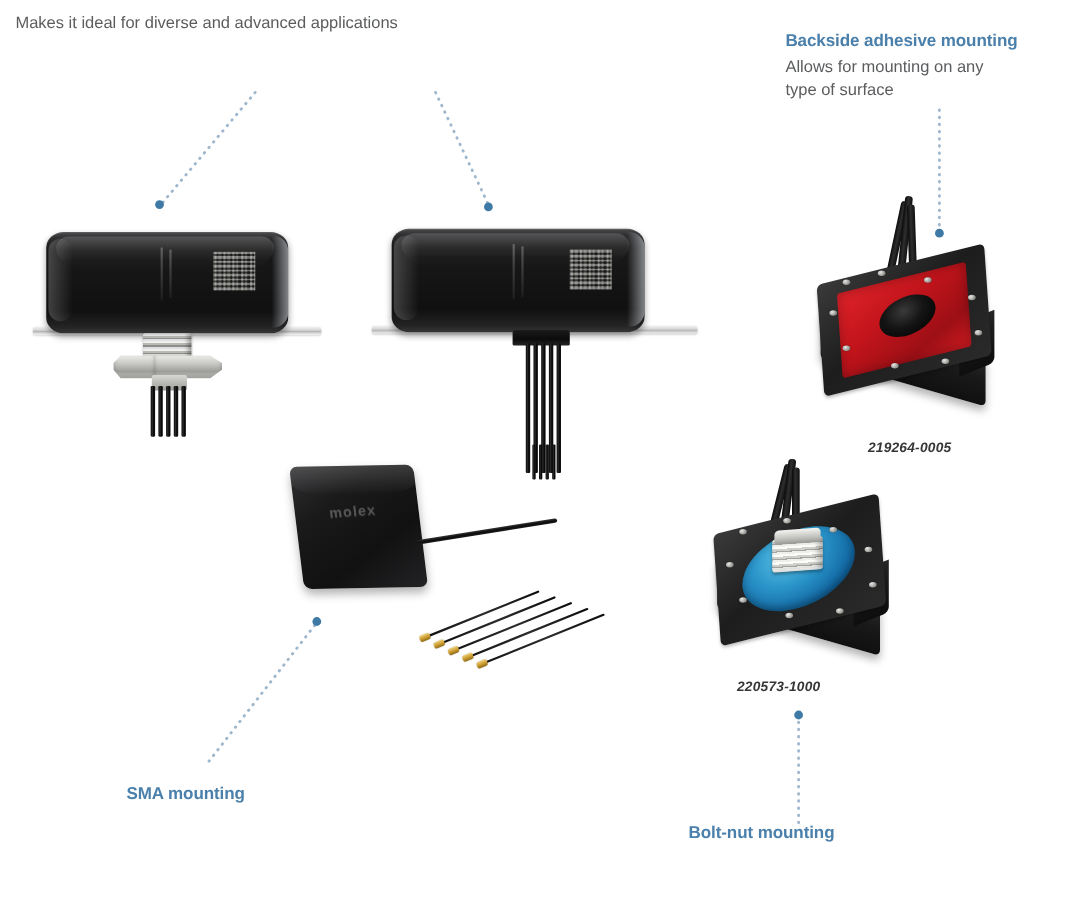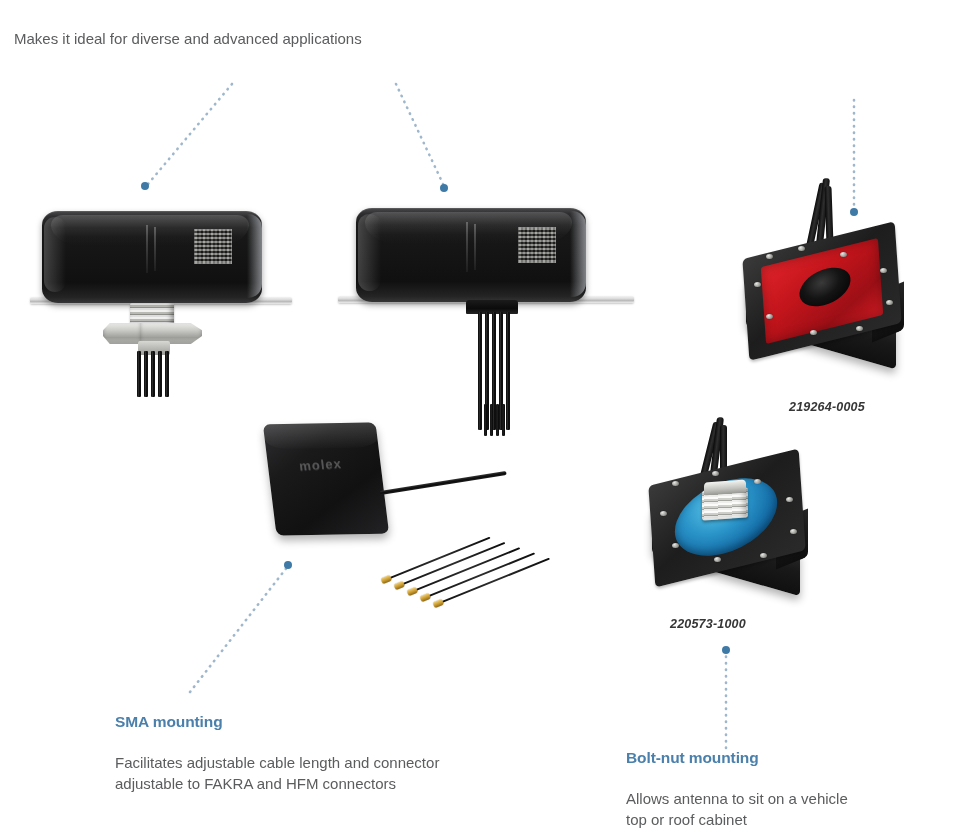--- a/index.html
+++ b/index.html
@@ -33,7 +33,7 @@
     color: #5b5c5e;
     font-size: 15px;
     line-height: 21px;
-    margin-top: 20px;
+    margin-top: 2px;
     white-space: pre-line;
   }
 

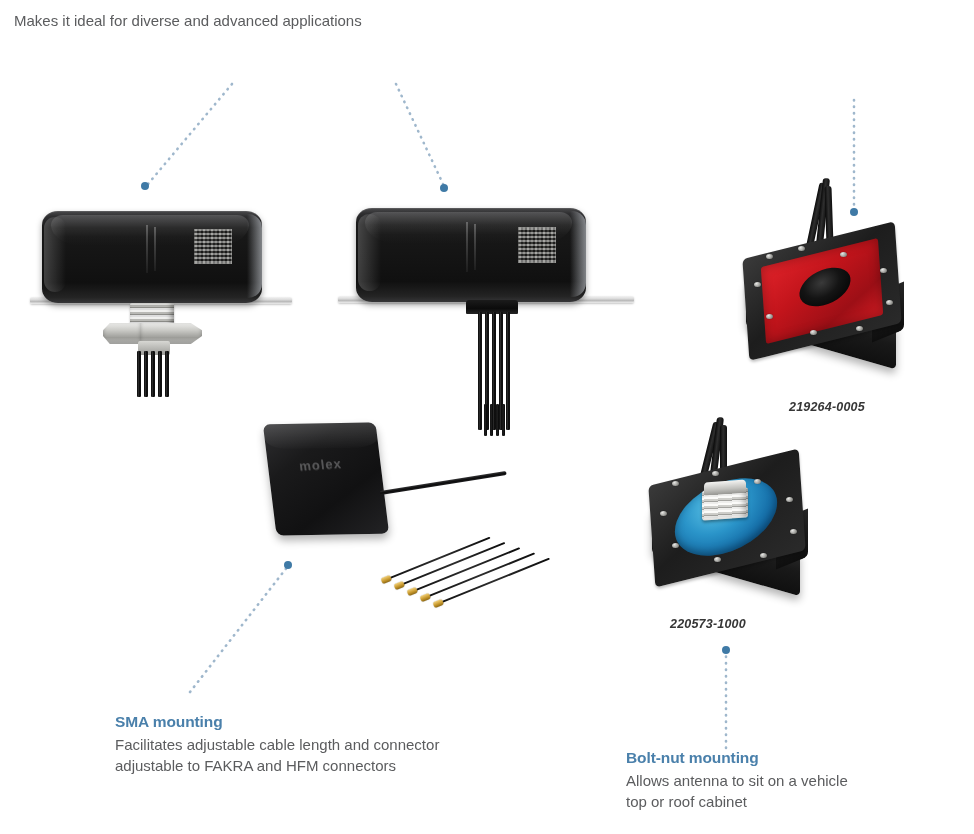--- a/index.html
+++ b/index.html
@@ -281,6 +281,11 @@
     <div class="c-body">Makes it ideal for diverse and advanced applications</div>
   </div>
 
+  <div class="callout" id="callout-adhesive">
+    <div class="c-title">Backside adhesive mounting</div>
+    <div class="c-body">Allows for mounting on any
+type of surface</div>
+  </div>
 
   <div class="callout" id="callout-sma">
     <div class="c-title">SMA mounting</div>

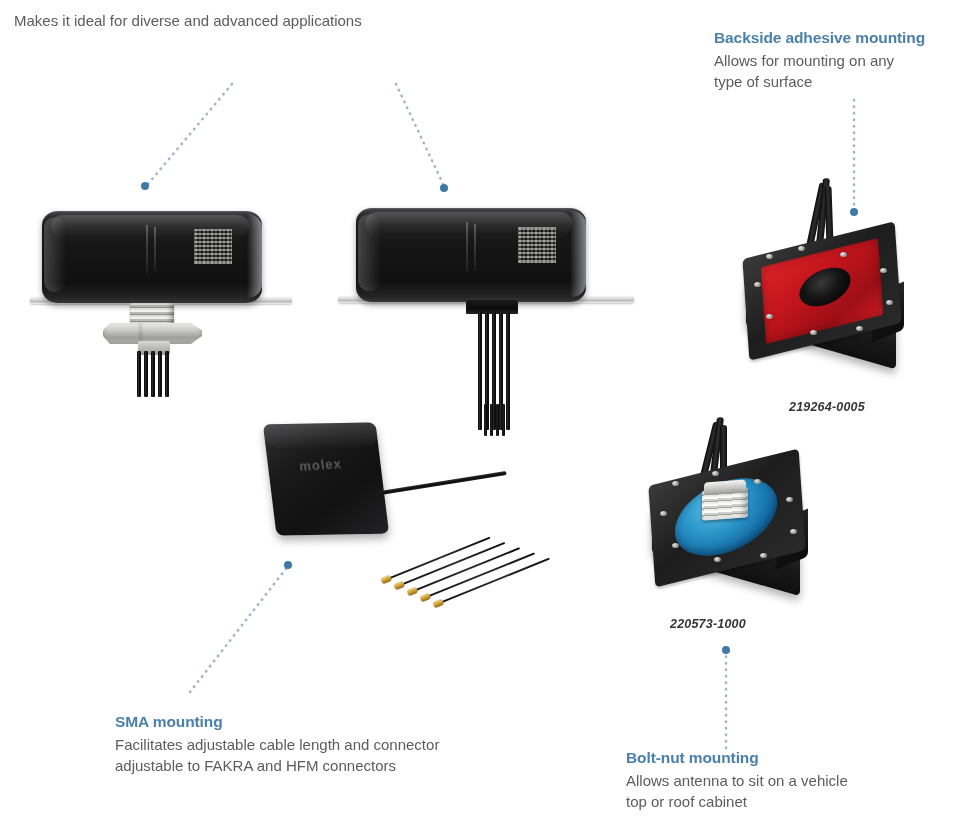--- a/index.html
+++ b/index.html
@@ -289,8 +289,6 @@
 
   <div class="callout" id="callout-sma">
     <div class="c-title">SMA mounting</div>
-    <div class="c-body">Facilitates adjustable cable length and connector
-adjustable to FAKRA and HFM connectors</div>
   </div>
 
   <div class="callout" id="callout-bolt">

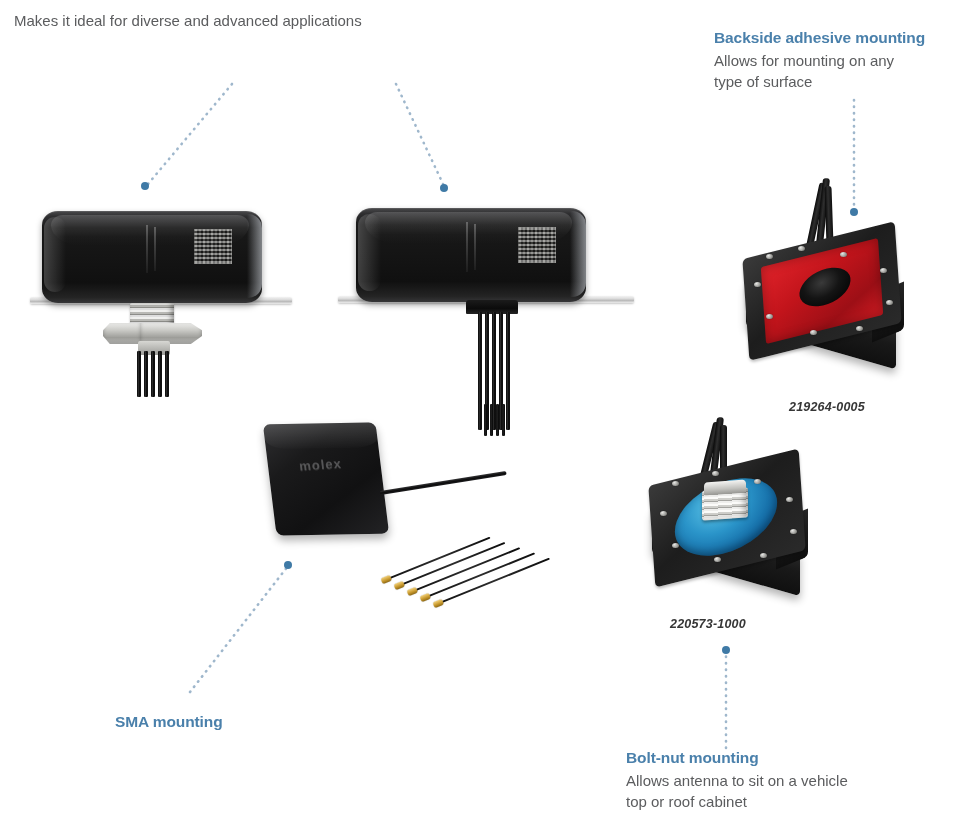--- a/index.html
+++ b/index.html
@@ -293,8 +293,6 @@
 
   <div class="callout" id="callout-bolt">
     <div class="c-title">Bolt-nut mounting</div>
-    <div class="c-body">Allows antenna to sit on a vehicle
-top or roof cabinet</div>
   </div>
 
   <svg class="leader" style="left:0; top:0; width:974px; height:834px;">

